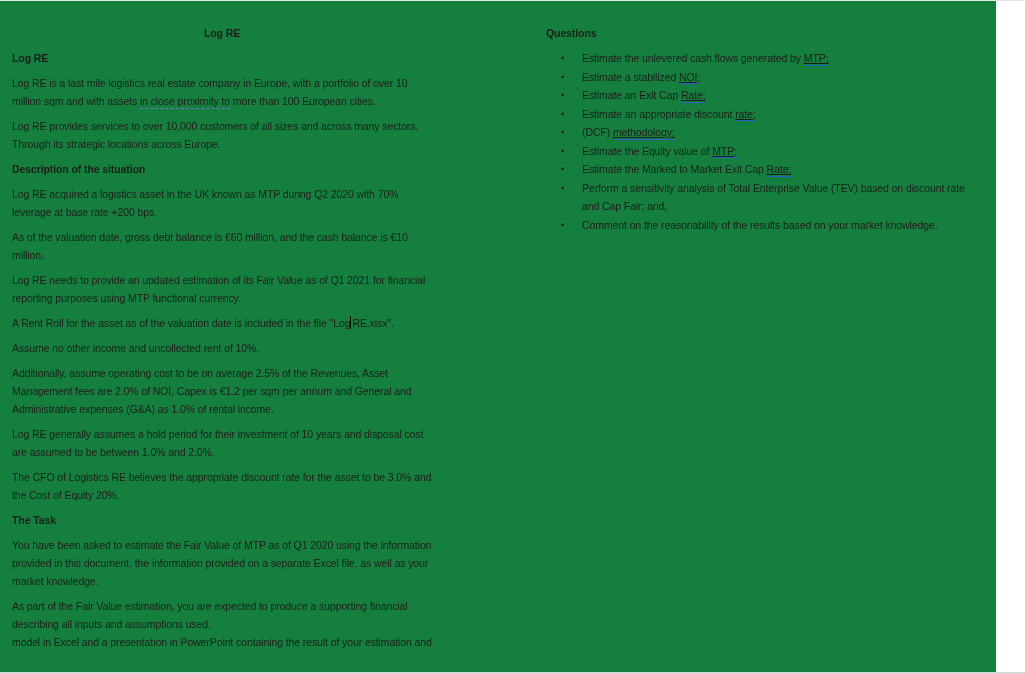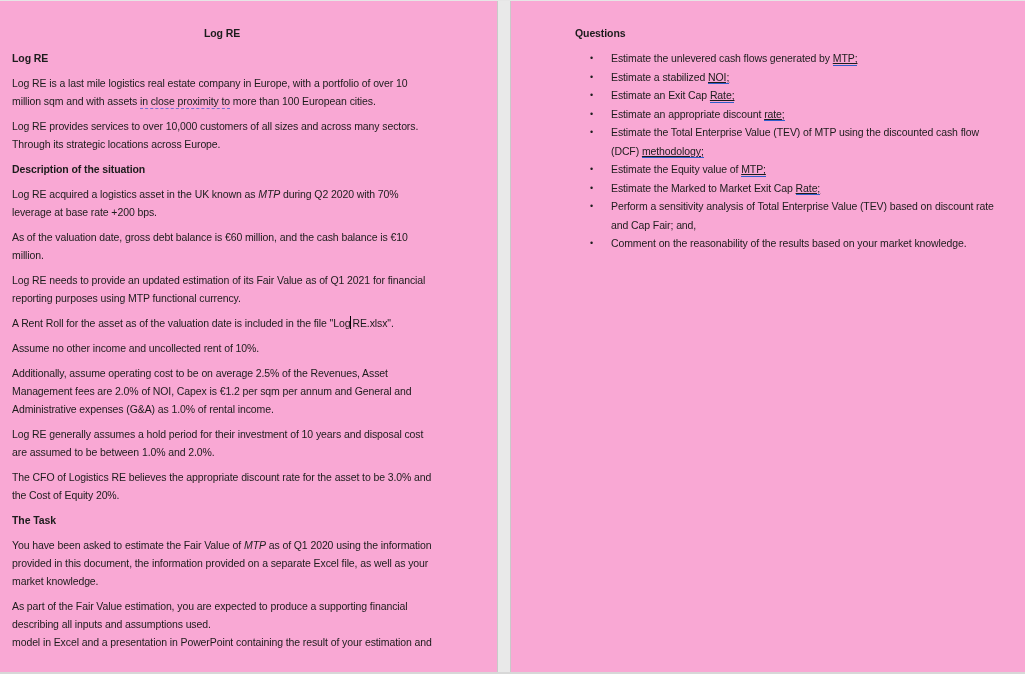--- a/index.html
+++ b/index.html
@@ -8,7 +8,7 @@
     background:#ffffff;color:#1c1c1c;
     font-family:"Liberation Sans", sans-serif;
   }
-  .page{position:absolute;top:0;height:674px;background:#f9a8d4}
+  .page{position:absolute;top:0;height:674px;background:#15803d}
   #page-left{left:0;width:497px}
   #page-right{left:511px;width:514px}
   .divider{

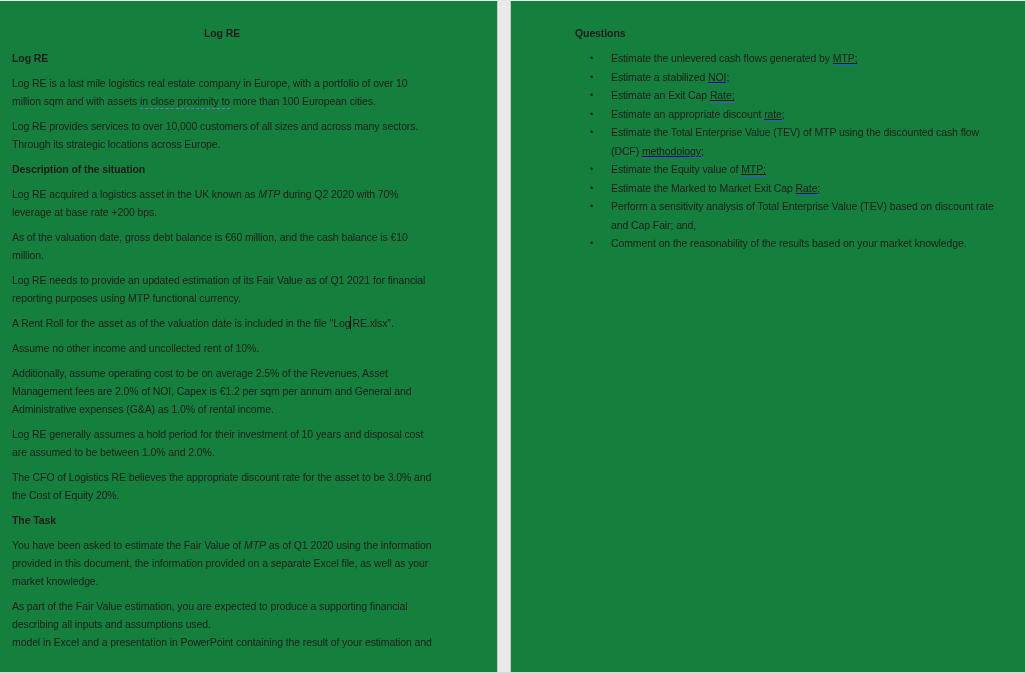--- a/index.html
+++ b/index.html
@@ -10,7 +10,7 @@
   }
   .page{position:absolute;top:0;height:674px;background:#15803d}
   #page-left{left:0;width:497px}
-  #page-right{left:511px;width:514px}
+  #page-right{left:482px;width:514px}
   .divider{
     position:absolute;left:497px;top:0;width:14px;height:674px;
     background:#e9e9e9;border-left:1px solid #c9c9c9;border-right:1px solid #c9c9c9;

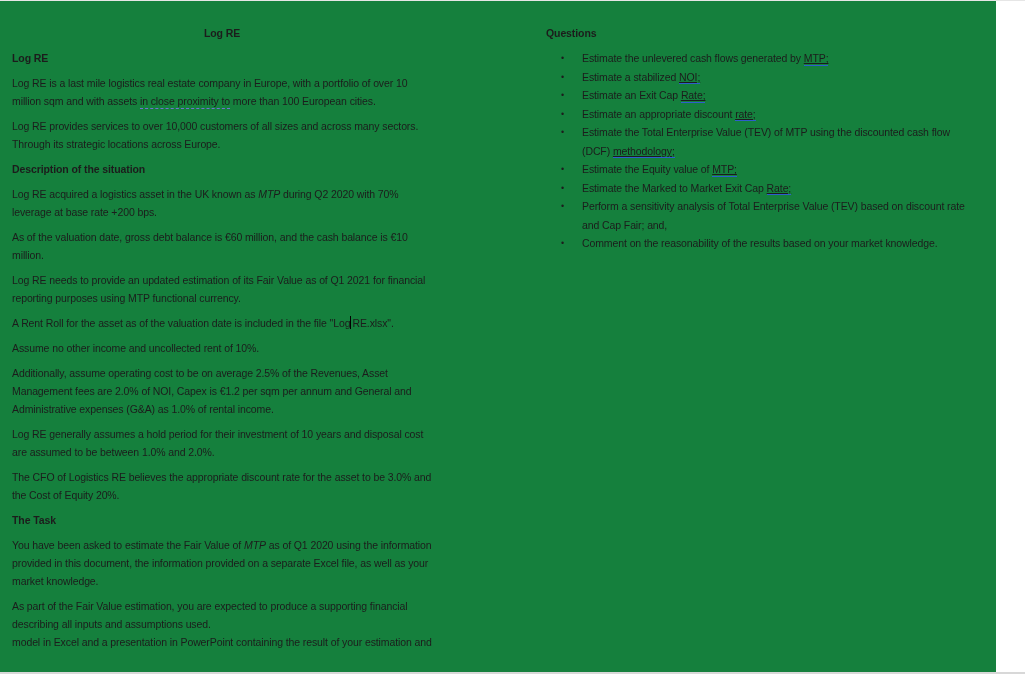--- a/index.html
+++ b/index.html
@@ -132,7 +132,6 @@
         </div>
         <div class="bullet">
           <span class="dot">•</span>
-          <div class="line"><span class="">Estimate the Total Enterprise Value (TEV) of MTP using the discounted cash flow</span></div>
           <div class="line"><span class="">(DCF) </span><span class="st-grammar">methodology;</span></div>
         </div>
         <div class="bullet">

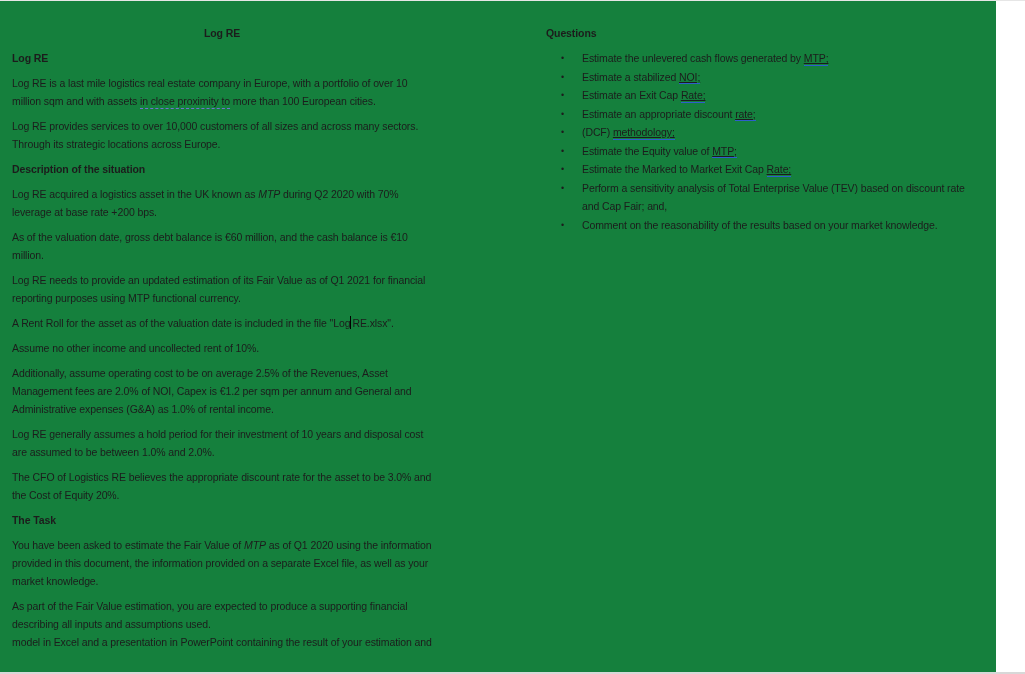--- a/index.html
+++ b/index.html
@@ -34,7 +34,7 @@
   .bullet{position:relative;padding-left:36px;line-height:18.5px;margin:0}
   .bullet .dot{position:absolute;left:15px;top:0;font-size:9px;line-height:18.5px}
 
-  .st-italic{font-style:italic}
+  .st-italic{}
   .st-grammar{
     text-decoration:underline;text-decoration-color:#1c1c1c;
     border-bottom:1px solid #2e5ecc;padding-bottom:0.5px;

